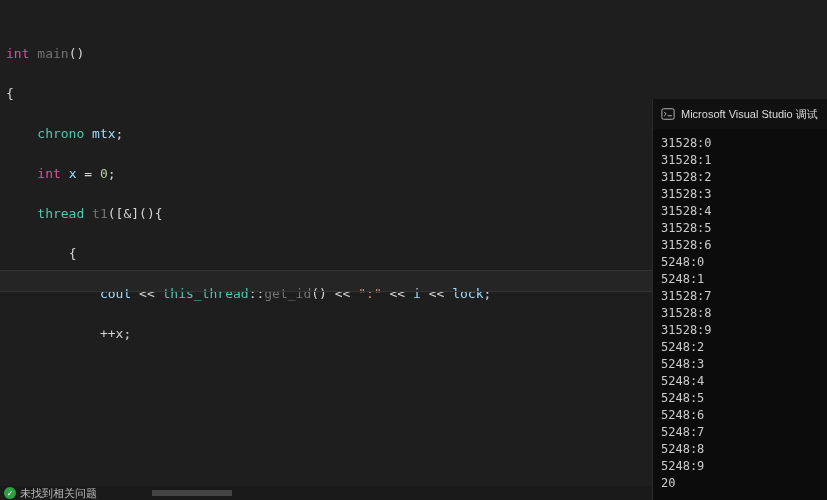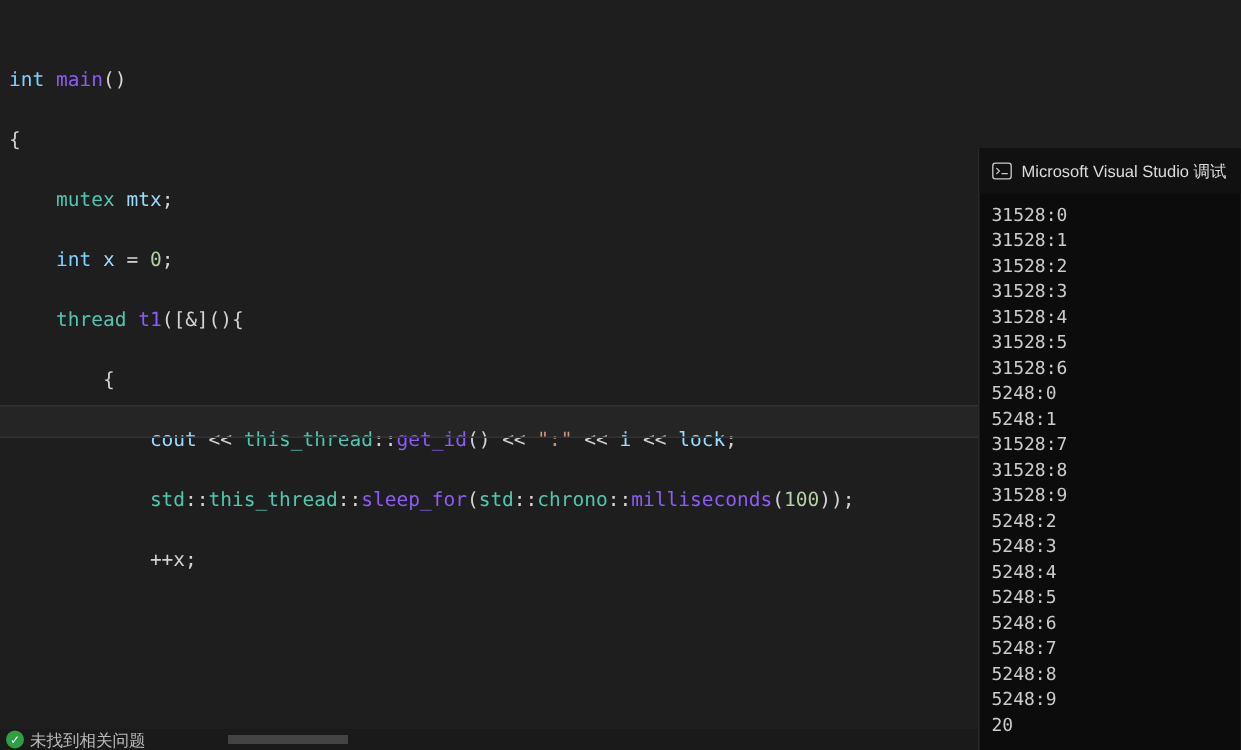--- a/index.html
+++ b/index.html
@@ -4,7 +4,7 @@
 <style>
   html,body{margin:0;padding:0;width:827px;height:500px;overflow:hidden;background:#1e1e1e;font-family:Consolas,Menlo,monospace;font-size:13px;color:#d4d4d4}
   .editor{position:absolute;left:0;top:0;width:652px;height:500px;box-sizing:border-box;padding:4px 0 0 6px;line-height:20px;white-space:pre;overflow:hidden}
-  .kw{color:#7dd3fc}
+  .kw{color:#ec4899}
   .type{color:#4ec9b0}
   .num{color:#b5cea8}
   .fn{color:#8b5cf6}

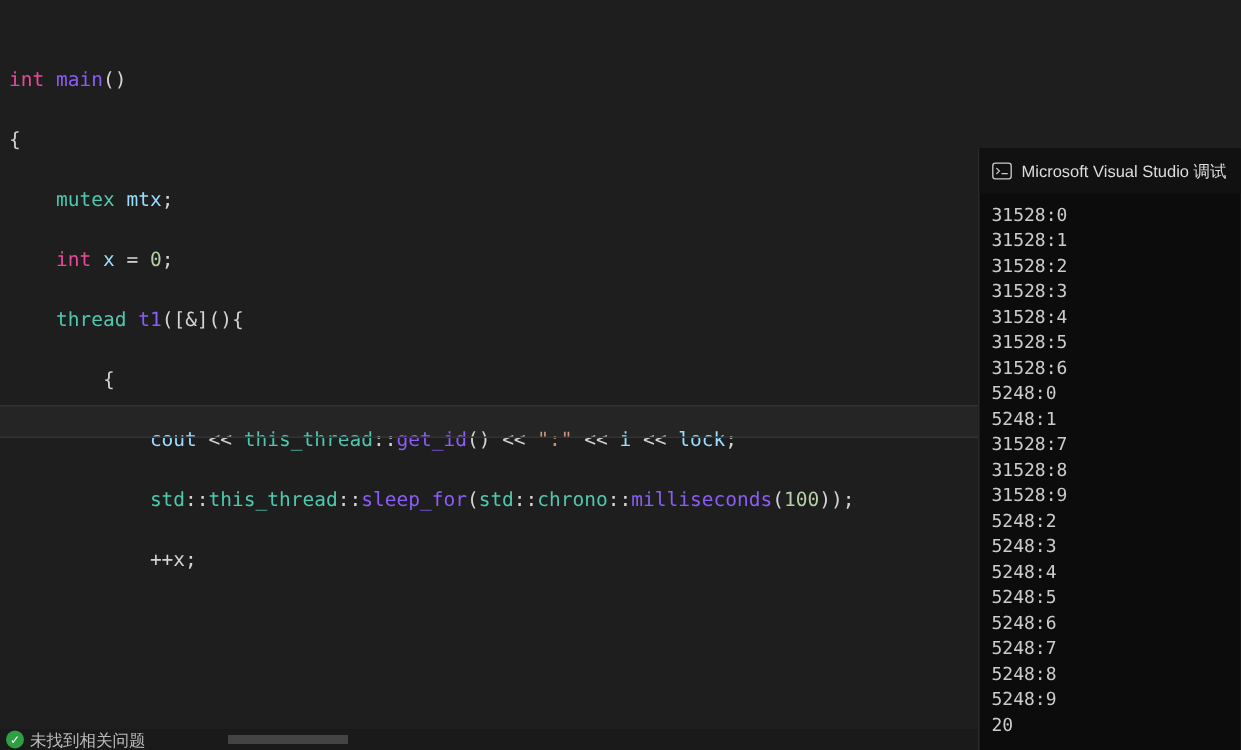--- a/index.html
+++ b/index.html
@@ -7,7 +7,7 @@
   .kw{color:#ec4899}
   .type{color:#4ec9b0}
   .num{color:#b5cea8}
-  .fn{color:#8b5cf6}
+  .fn{color:#737373}
   .str{color:#ce9178}
   .obj{color:#9cdcfe}
   .highlight-row{position:absolute;left:0;right:0;top:270px;height:20px;background:rgba(255,255,255,0.03);border-top:1px solid #333;border-bottom:1px solid #333;pointer-events:none}

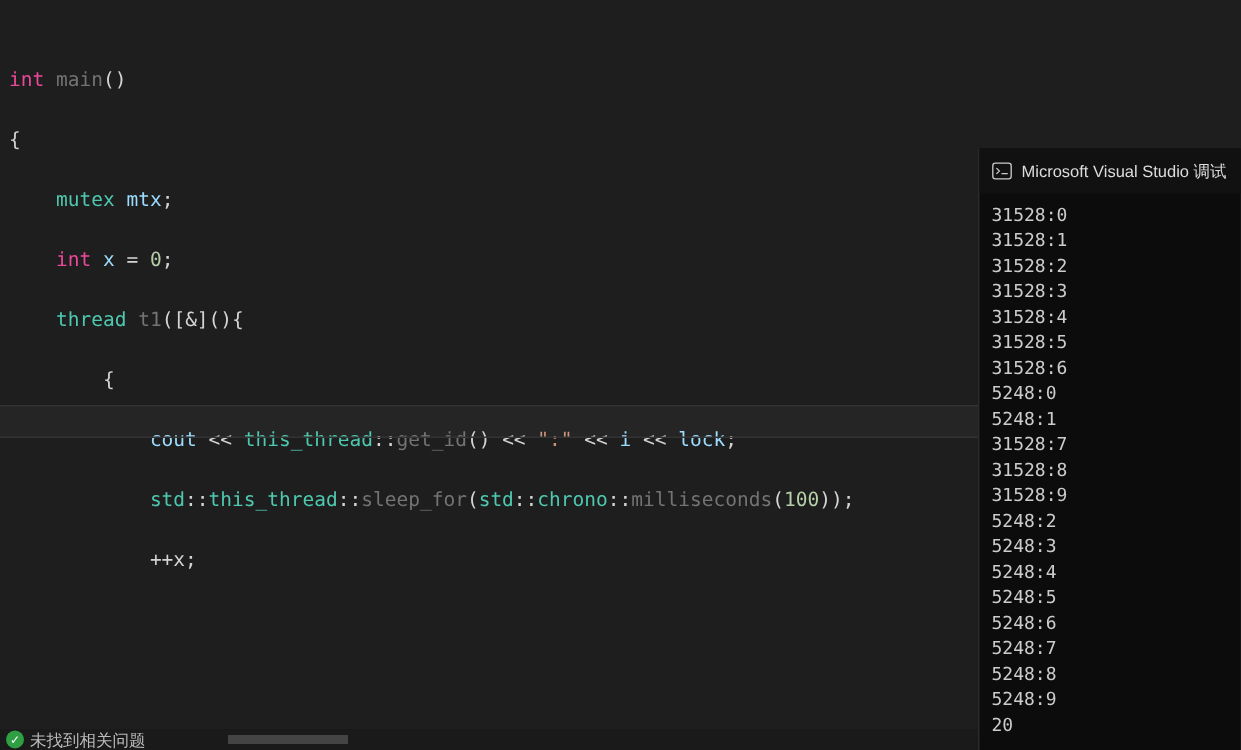--- a/index.html
+++ b/index.html
@@ -28,7 +28,7 @@
 <div class="highlight-row"></div>
 <span class="code-line"><span class="kw">int</span> <span class="fn">main</span><span>()</span></span>
 <span class="code-line"><span>{</span></span>
-<span class="code-line">    <span class="type">mutex</span> <span class="obj">mtx</span><span>;</span></span>
+<span class="code-line">    <span class="type">chrono</span> <span class="obj">mtx</span><span>;</span></span>
 <span class="code-line">    <span class="kw">int</span> <span class="obj">x</span> <span>=</span> <span class="num">0</span><span>;</span></span>
 <span class="code-line">    <span class="type">thread</span> <span class="fn">t1</span><span>([&amp;](){</span></span>
 <span class="code-line">        <span>{</span></span>

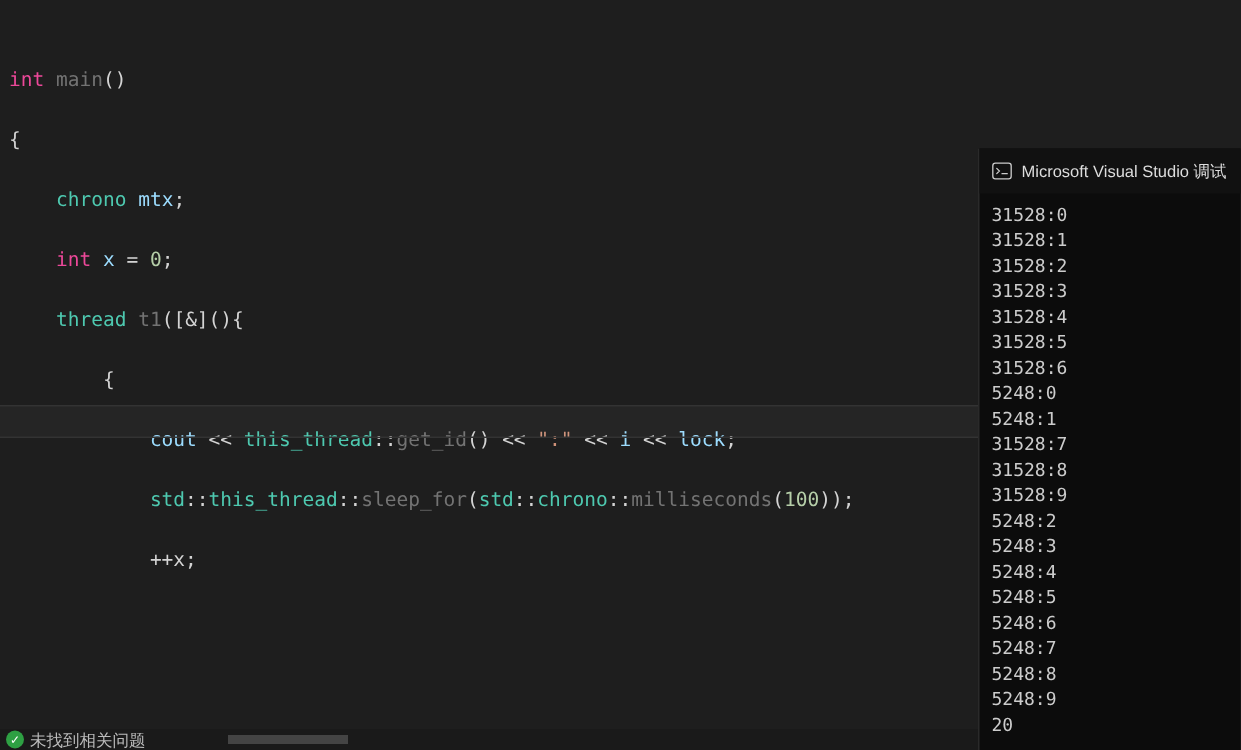--- a/index.html
+++ b/index.html
@@ -33,7 +33,6 @@
 <span class="code-line">    <span class="type">thread</span> <span class="fn">t1</span><span>([&amp;](){</span></span>
 <span class="code-line">        <span>{</span></span>
 <span class="code-line">            <span class="obj">cout</span> <span>&lt;&lt;</span> <span class="type">this_thread</span><span>::</span><span class="fn">get_id</span><span>()</span> <span>&lt;&lt;</span> <span class="str">":"</span> <span>&lt;&lt;</span> <span class="obj">i</span> <span>&lt;&lt;</span> <span class="obj">lock</span><span>;</span></span>
-<span class="code-line">            <span class="type">std</span><span>::</span><span class="type">this_thread</span><span>::</span><span class="fn">sleep_for</span>(<span class="type">std</span><span>::</span><span class="type">chrono</span><span>::</span><span class="fn">milliseconds</span>(<span class="num">100</span>))<span>;</span></span>
 <span class="code-line">            <span>++x</span><span>;</span></span>
 
 

